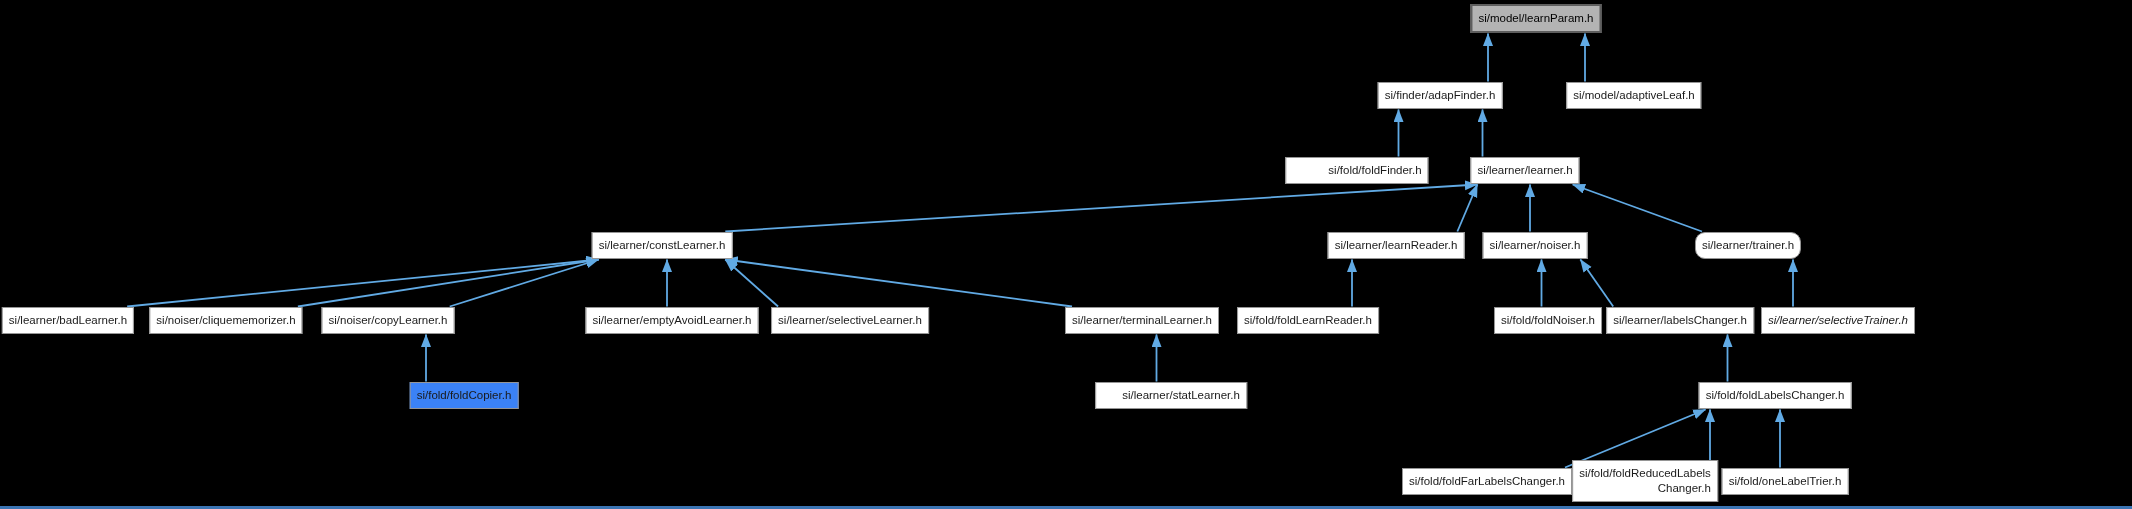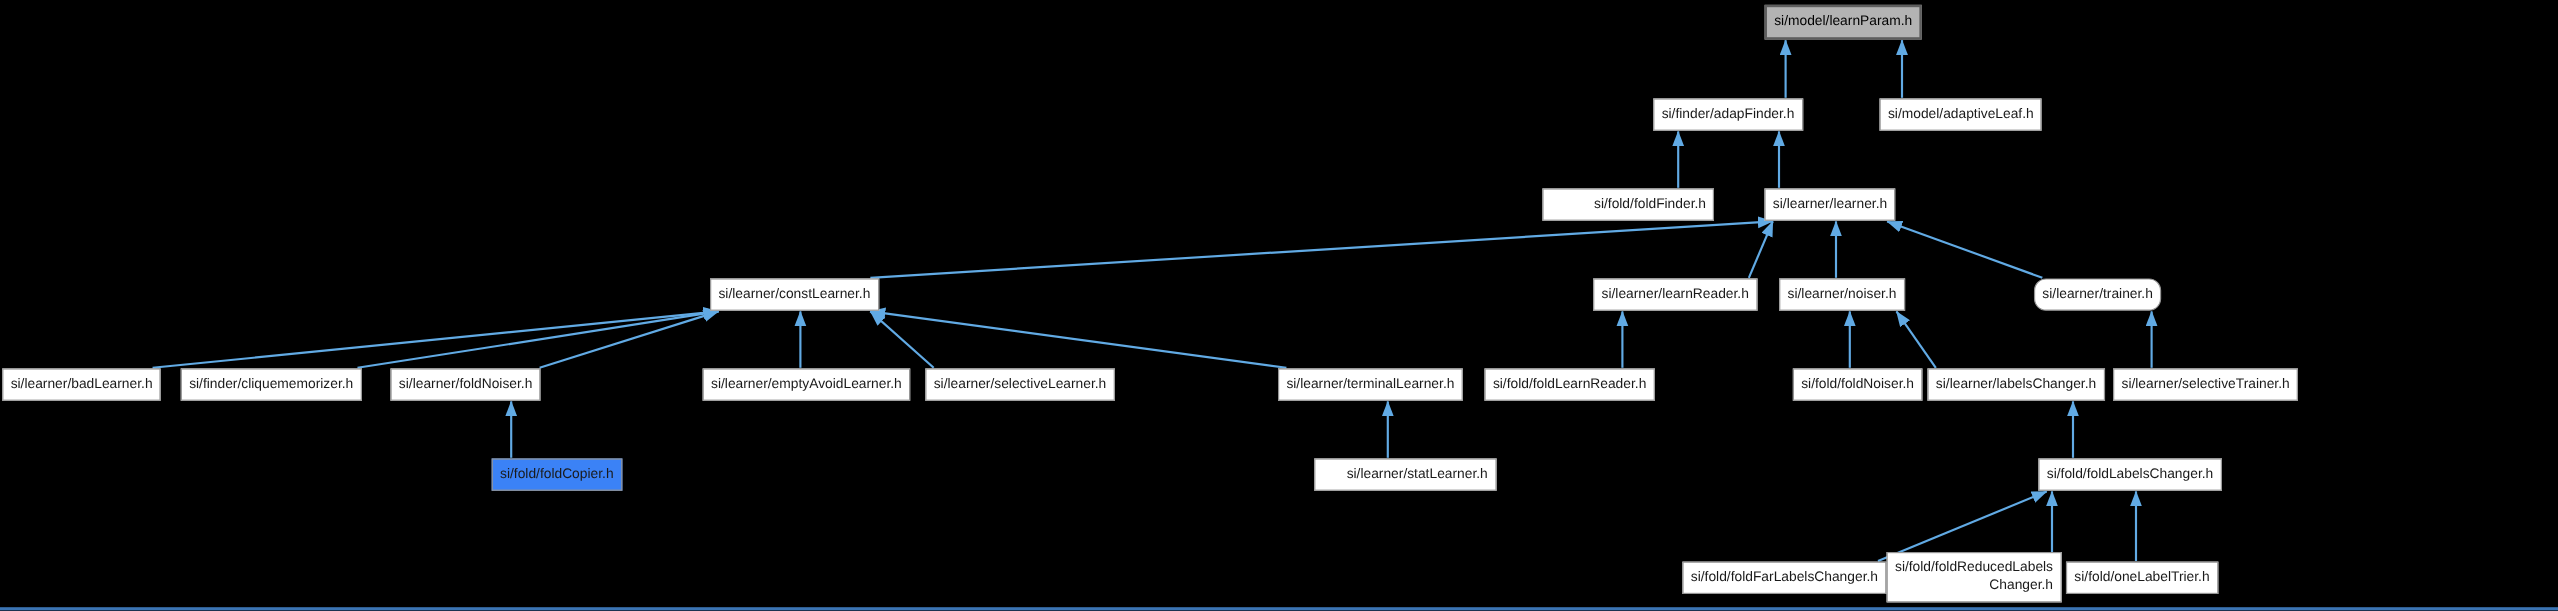--- a/index.html
+++ b/index.html
@@ -68,7 +68,7 @@
     <div class="node" style="left: 1535px; background: rgb(255, 255, 255); border-color: rgb(149, 149, 149); color: rgb(26, 26, 26); top: 231.5px;">si/learner/noiser.h</div>
     <div class="node" style="left: 1748px; background: rgb(255, 255, 255); border-color: rgb(149, 149, 149); color: rgb(26, 26, 26); top: 231.5px; border-radius: 10px;">si/learner/trainer.h</div>
     <div class="node" style="left: 68px; background: rgb(255, 255, 255); border-color: rgb(149, 149, 149); color: rgb(26, 26, 26); top: 306.5px;">si/learner/badLearner.h</div>
-    <div class="node" style="left: 226px; background: rgb(255, 255, 255); border-color: rgb(149, 149, 149); color: rgb(26, 26, 26); top: 306.5px;">si/finder/cliquememorizer.h</div>
+    <div class="node" style="left: 226px; background: rgb(255, 255, 255); border-color: rgb(149, 149, 149); color: rgb(26, 26, 26); top: 306.5px;">si/noiser/cliquememorizer.h</div>
     <div class="node" style="left: 388px; background: rgb(255, 255, 255); border-color: rgb(149, 149, 149); color: rgb(26, 26, 26); top: 306.5px;">si/learner/foldNoiser.h</div>
     <div class="node" style="left: 672px; background: rgb(255, 255, 255); border-color: rgb(149, 149, 149); color: rgb(26, 26, 26); top: 306.5px;">si/learner/emptyAvoidLearner.h</div>
     <div class="node" style="left: 850px; background: rgb(255, 255, 255); border-color: rgb(149, 149, 149); color: rgb(26, 26, 26); top: 306.5px;">si/learner/selectiveLearner.h</div>

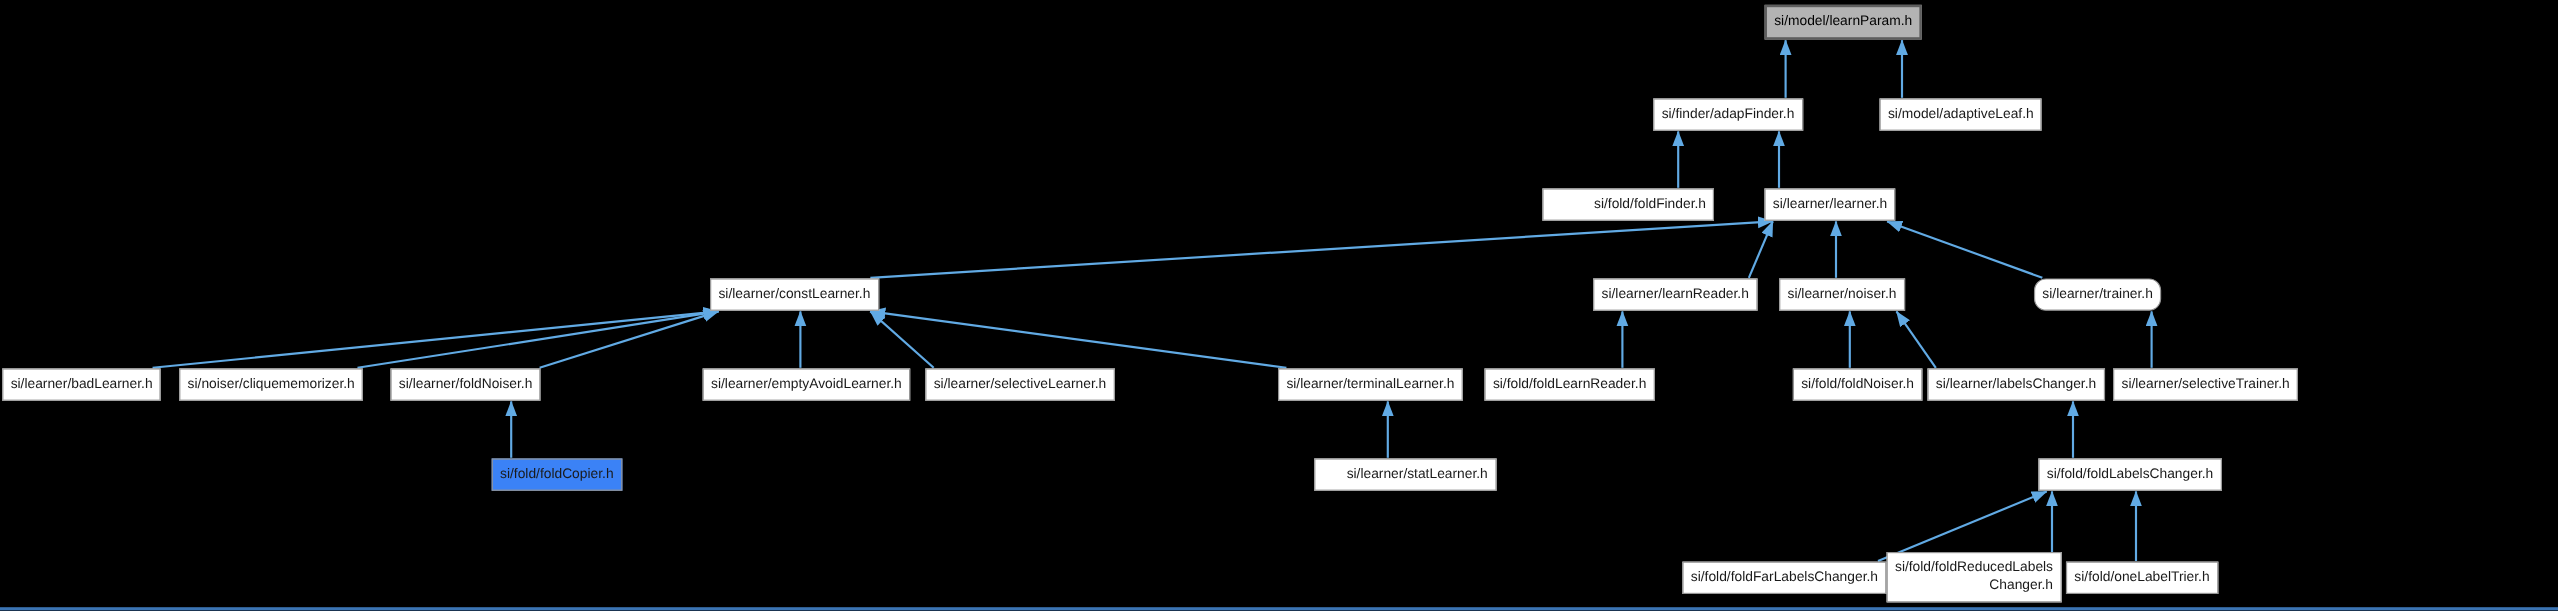--- a/index.html
+++ b/index.html
@@ -69,7 +69,7 @@
     <div class="node" style="left: 1748px; background: rgb(255, 255, 255); border-color: rgb(149, 149, 149); color: rgb(26, 26, 26); top: 231.5px; border-radius: 10px;">si/learner/trainer.h</div>
     <div class="node" style="left: 68px; background: rgb(255, 255, 255); border-color: rgb(149, 149, 149); color: rgb(26, 26, 26); top: 306.5px;">si/learner/badLearner.h</div>
     <div class="node" style="left: 226px; background: rgb(255, 255, 255); border-color: rgb(149, 149, 149); color: rgb(26, 26, 26); top: 306.5px;">si/noiser/cliquememorizer.h</div>
-    <div class="node" style="left: 388px; background: rgb(255, 255, 255); border-color: rgb(149, 149, 149); color: rgb(26, 26, 26); top: 306.5px;">si/learner/foldNoiser.h</div>
+    <div class="node" style="left: 388px; background: rgb(255, 255, 255); border-color: rgb(149, 149, 149); color: rgb(26, 26, 26); top: 306.5px;">si/noiser/copyLearner.h</div>
     <div class="node" style="left: 672px; background: rgb(255, 255, 255); border-color: rgb(149, 149, 149); color: rgb(26, 26, 26); top: 306.5px;">si/learner/emptyAvoidLearner.h</div>
     <div class="node" style="left: 850px; background: rgb(255, 255, 255); border-color: rgb(149, 149, 149); color: rgb(26, 26, 26); top: 306.5px;">si/learner/selectiveLearner.h</div>
     <div class="node" style="left: 1142px; background: rgb(255, 255, 255); border-color: rgb(149, 149, 149); color: rgb(26, 26, 26); top: 306.5px;">si/learner/terminalLearner.h</div>

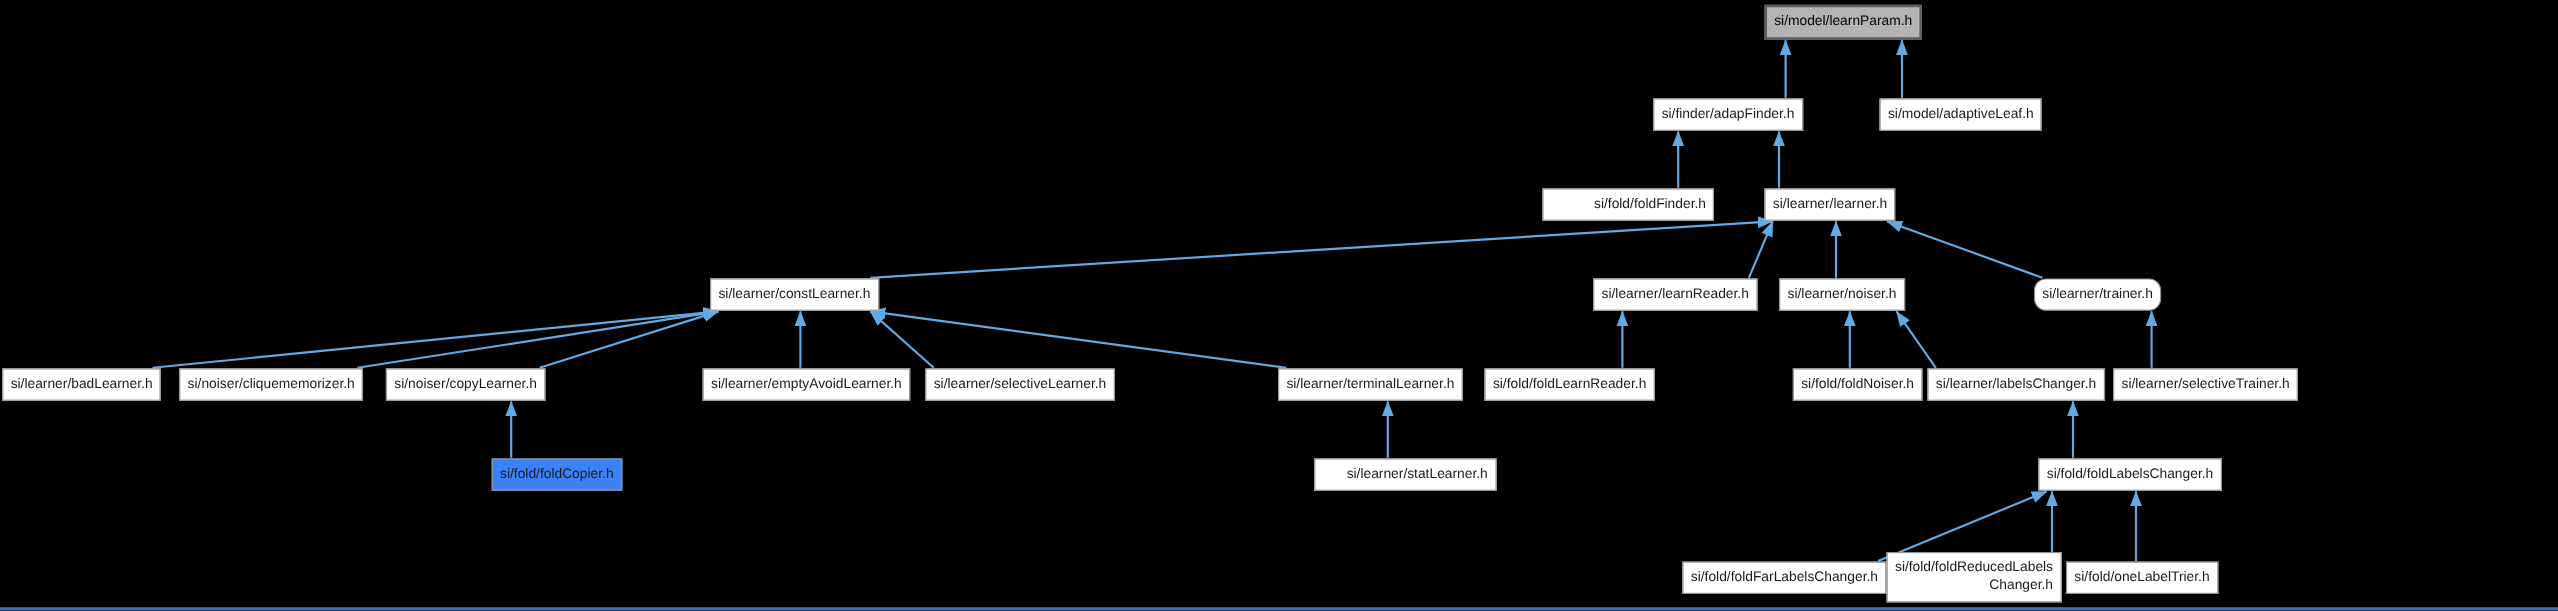--- a/index.html
+++ b/index.html
@@ -76,7 +76,7 @@
     <div class="node" style="left: 1308px; background: rgb(255, 255, 255); border-color: rgb(149, 149, 149); color: rgb(26, 26, 26); top: 306.5px;">si/fold/foldLearnReader.h</div>
     <div class="node" style="left: 1548px; background: rgb(255, 255, 255); border-color: rgb(149, 149, 149); color: rgb(26, 26, 26); top: 306.5px;">si/fold/foldNoiser.h</div>
     <div class="node" style="left: 1680px; background: rgb(255, 255, 255); border-color: rgb(149, 149, 149); color: rgb(26, 26, 26); top: 306.5px;">si/learner/labelsChanger.h</div>
-    <div class="node" style="left: 1838px; background: rgb(255, 255, 255); border-color: rgb(149, 149, 149); color: rgb(26, 26, 26); top: 306.5px;">si/learner/selectiveTrainer.h</div>
+    <div class="node" style="left: 1838px; background: rgb(255, 255, 255); border-color: rgb(149, 149, 149); color: rgb(26, 26, 26); top: 306.5px; font-style: italic;">si/learner/selectiveTrainer.h</div>
     <div class="node" style="left: 464px; background: #3b82f6; border-color: rgb(149, 149, 149); color: rgb(26, 26, 26); top: 381.5px;">si/fold/foldCopier.h</div>
     <div class="node" style="left: 1171px; background: rgb(255, 255, 255); border-color: rgb(149, 149, 149); color: rgb(26, 26, 26); top: 381.5px; padding-left: 26px;">si/learner/statLearner.h</div>
     <div class="node" style="left: 1775px; background: rgb(255, 255, 255); border-color: rgb(149, 149, 149); color: rgb(26, 26, 26); top: 381.5px;">si/fold/foldLabelsChanger.h</div>

